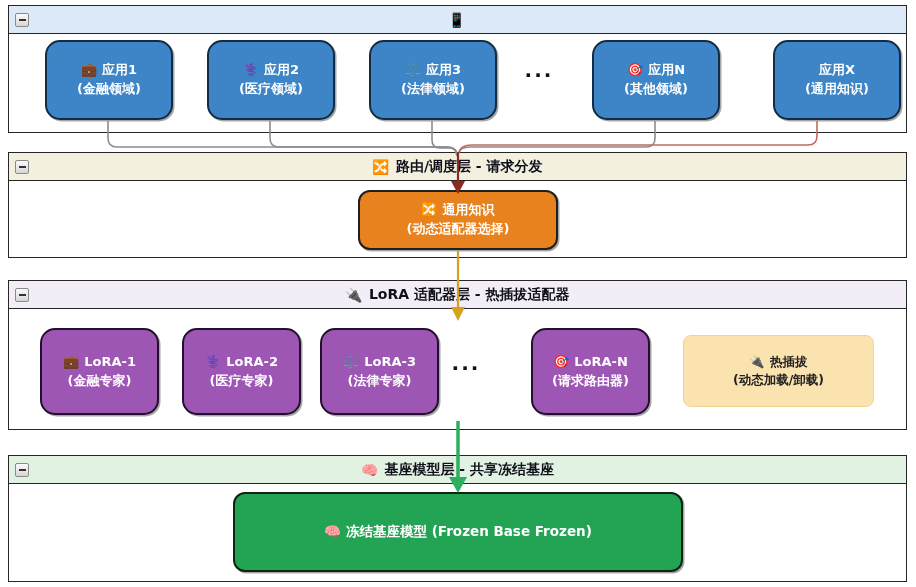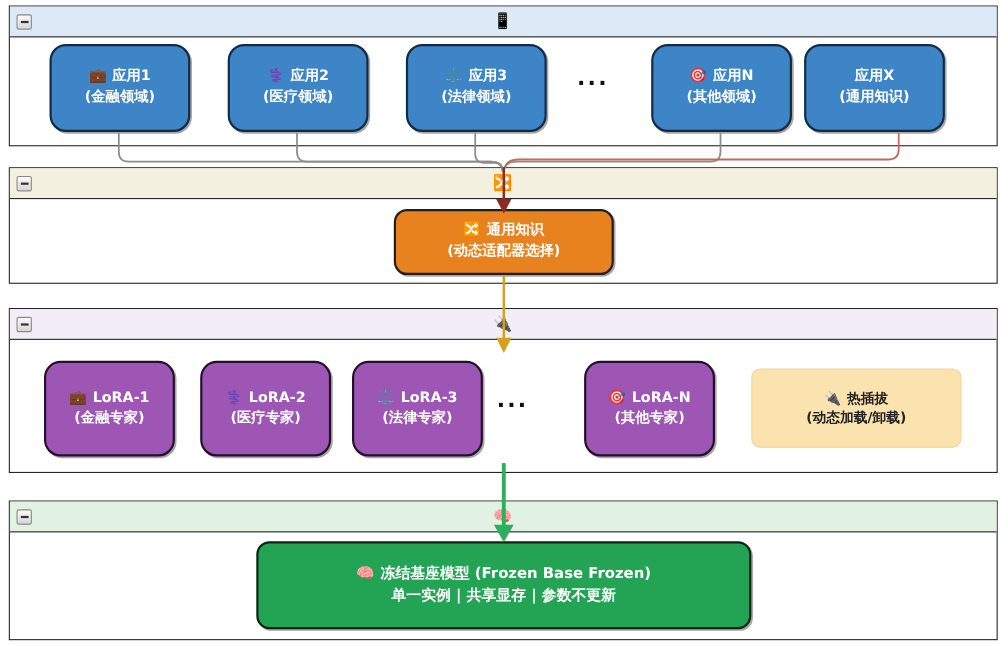--- a/index.html
+++ b/index.html
@@ -72,7 +72,7 @@
         </div>
       <div class="ln">(其他领域)</div>
     </div>
-    <div class="node app-node" style="left:722px;">
+    <div class="node app-node" style="left:764px;">
       <div class="ln">
           <span>应用X</span>
         </div>

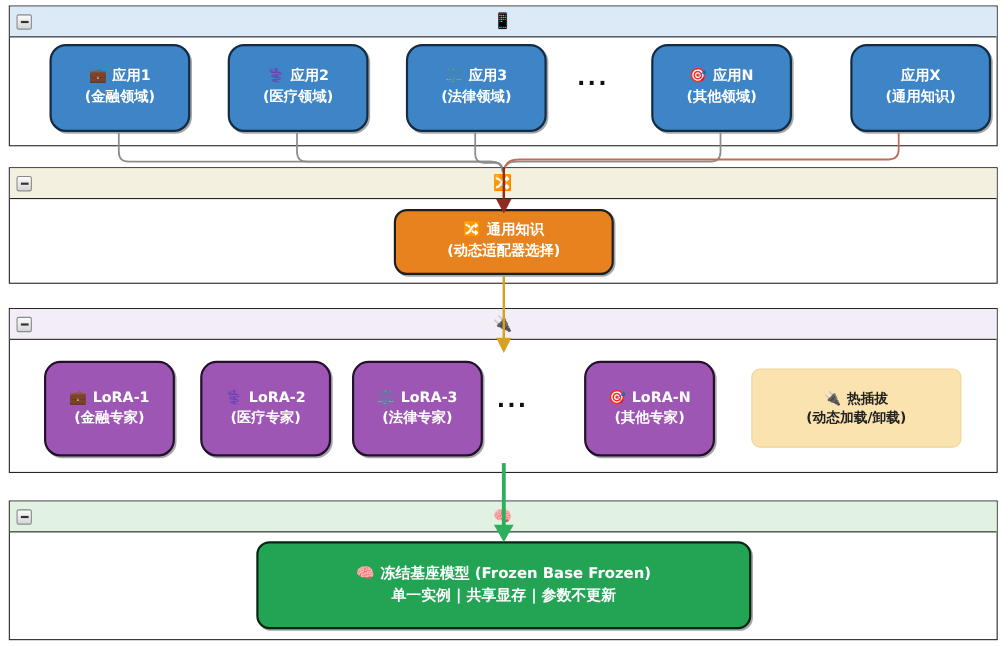--- a/index.html
+++ b/index.html
@@ -87,6 +87,7 @@
         <span class="minus-bar"></span>
       </span>
     <span class="icon">🔀</span>
+    <span>路由/调度层 - 请求分发</span>
   </div>
   <div class="sec-body">
     <div class="node router-node">

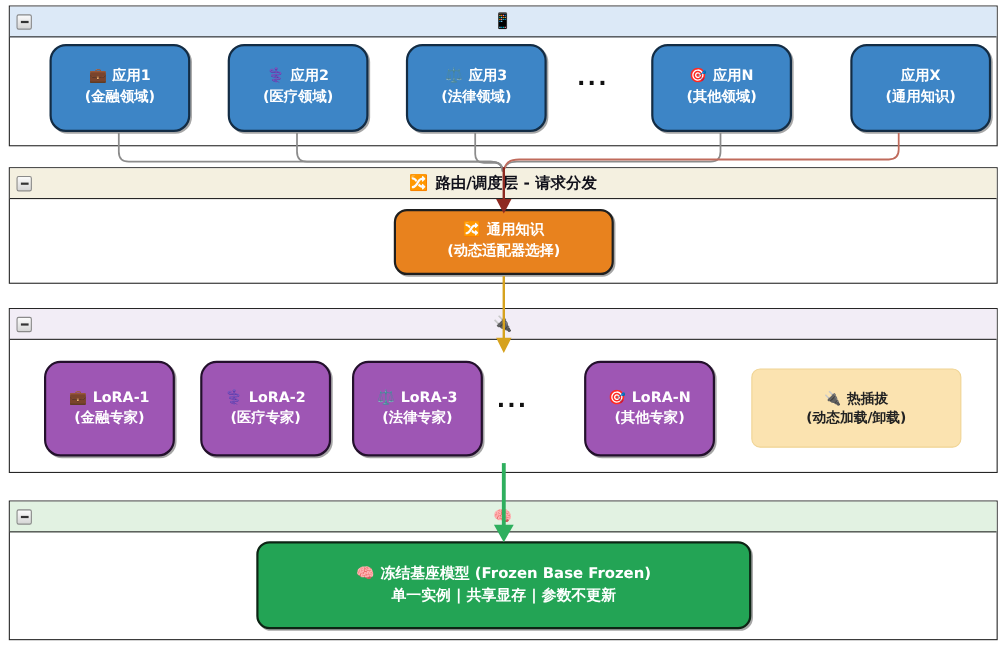--- a/index.html
+++ b/index.html
@@ -106,6 +106,7 @@
         <span class="minus-bar"></span>
       </span>
     <span class="icon">🔌</span>
+    <span>LoRA 适配器层 - 热插拔适配器</span>
   </div>
   <div class="sec-body">
     <div class="node lora-node" style="left:31px;">

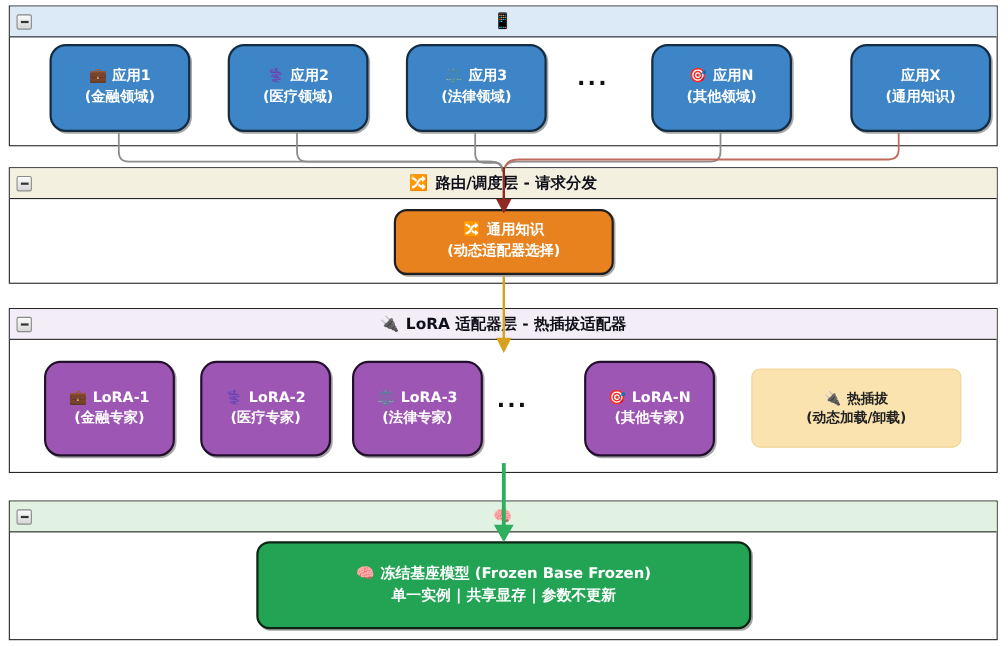--- a/index.html
+++ b/index.html
@@ -136,7 +136,7 @@
           <span class="icon">🎯</span>
           <span>LoRA-N</span>
         </div>
-      <div class="ln">(其他专家)</div>
+      <div class="ln">(请求路由器)</div>
     </div>
     <div class="node note-node">
       <div class="ln">

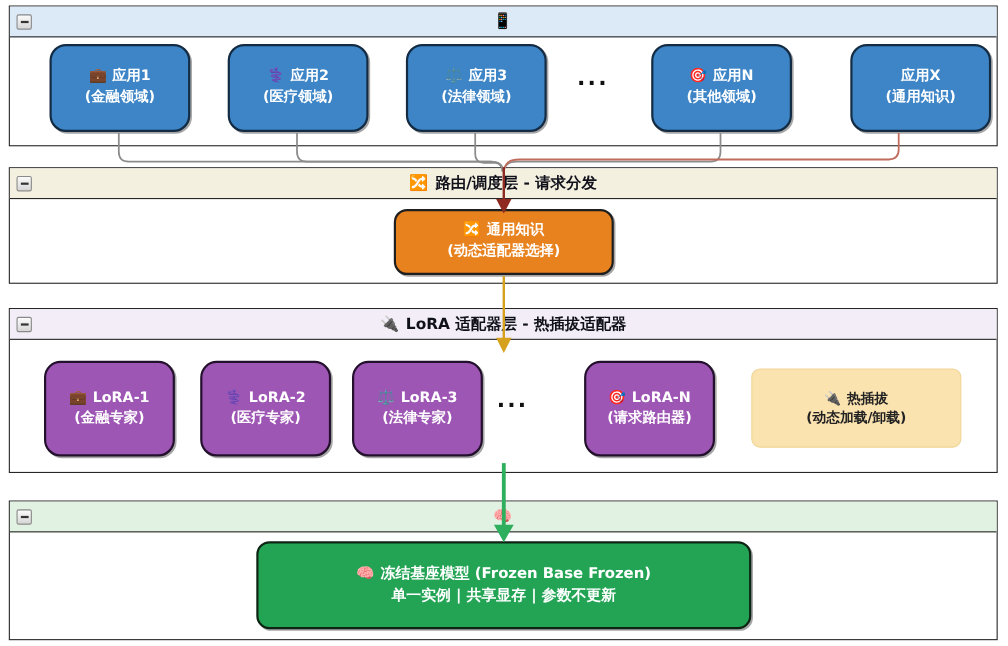--- a/index.html
+++ b/index.html
@@ -154,6 +154,7 @@
         <span class="minus-bar"></span>
       </span>
     <span class="icon">🧠</span>
+    <span>基座模型层 - 共享冻结基座</span>
   </div>
   <div class="sec-body">
     <div class="node base-node">

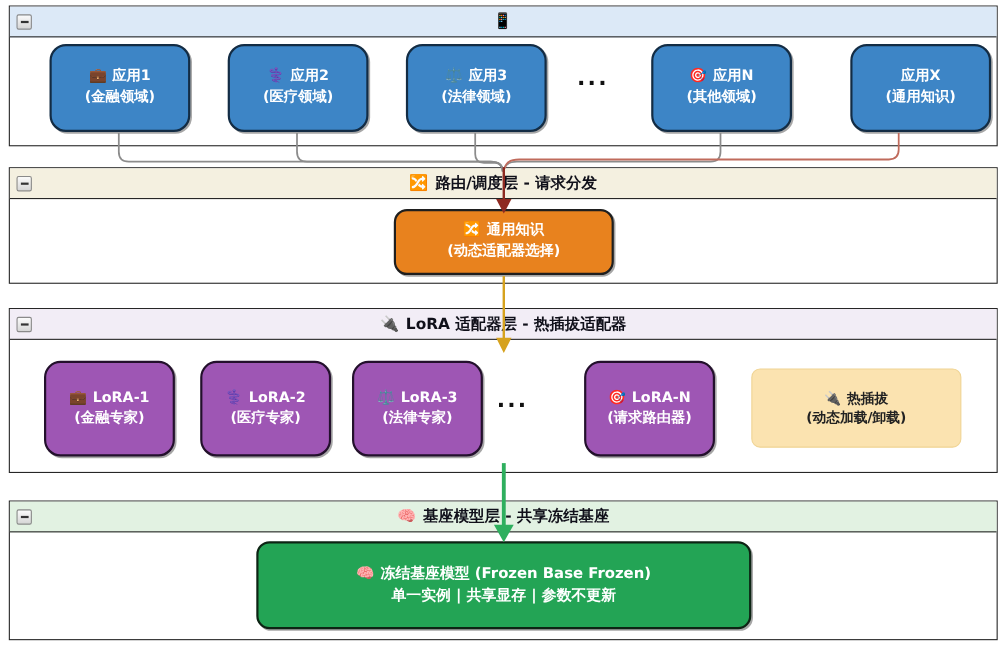--- a/index.html
+++ b/index.html
@@ -162,7 +162,6 @@
           <span class="icon">🧠</span>
           <span>冻结基座模型 (Frozen Base Frozen)</span>
         </div>
-      <div class="ln">单一实例 | 共享显存 | 参数不更新</div>
     </div>
   </div>
 </div>

